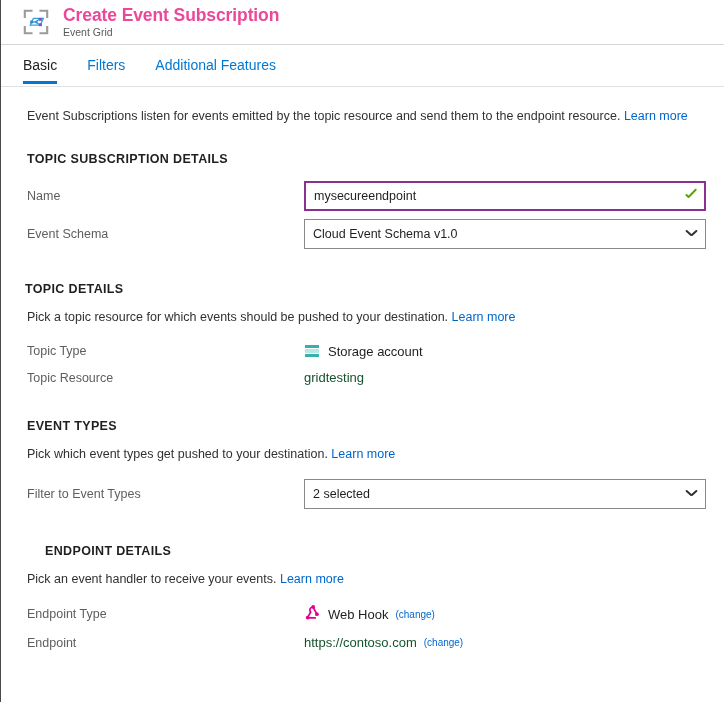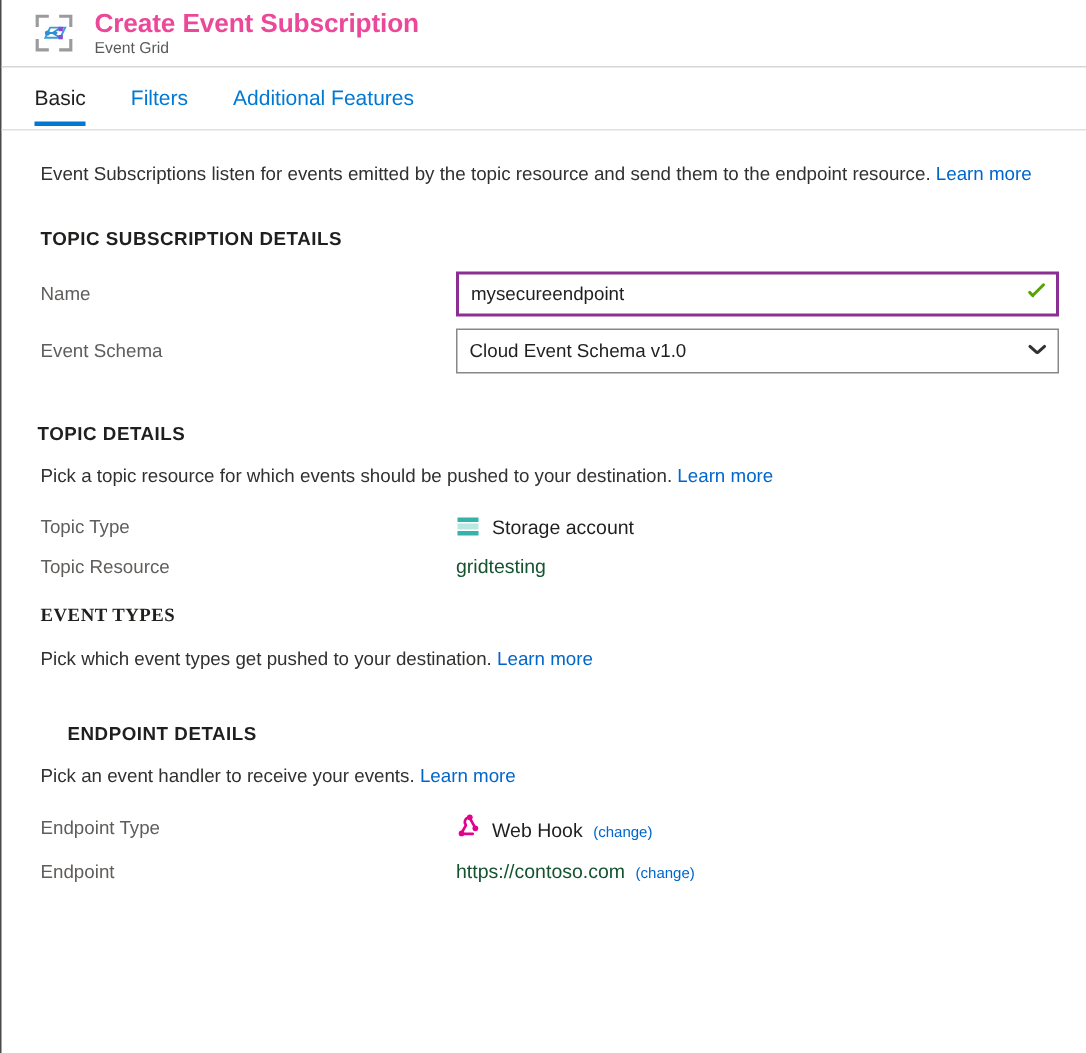--- a/index.html
+++ b/index.html
@@ -131,7 +131,7 @@
     font-size: 13px;
     color: #201f1e;
     display: flex;
-    align-items: flex-end;
+    align-items: center;
   }
 
   

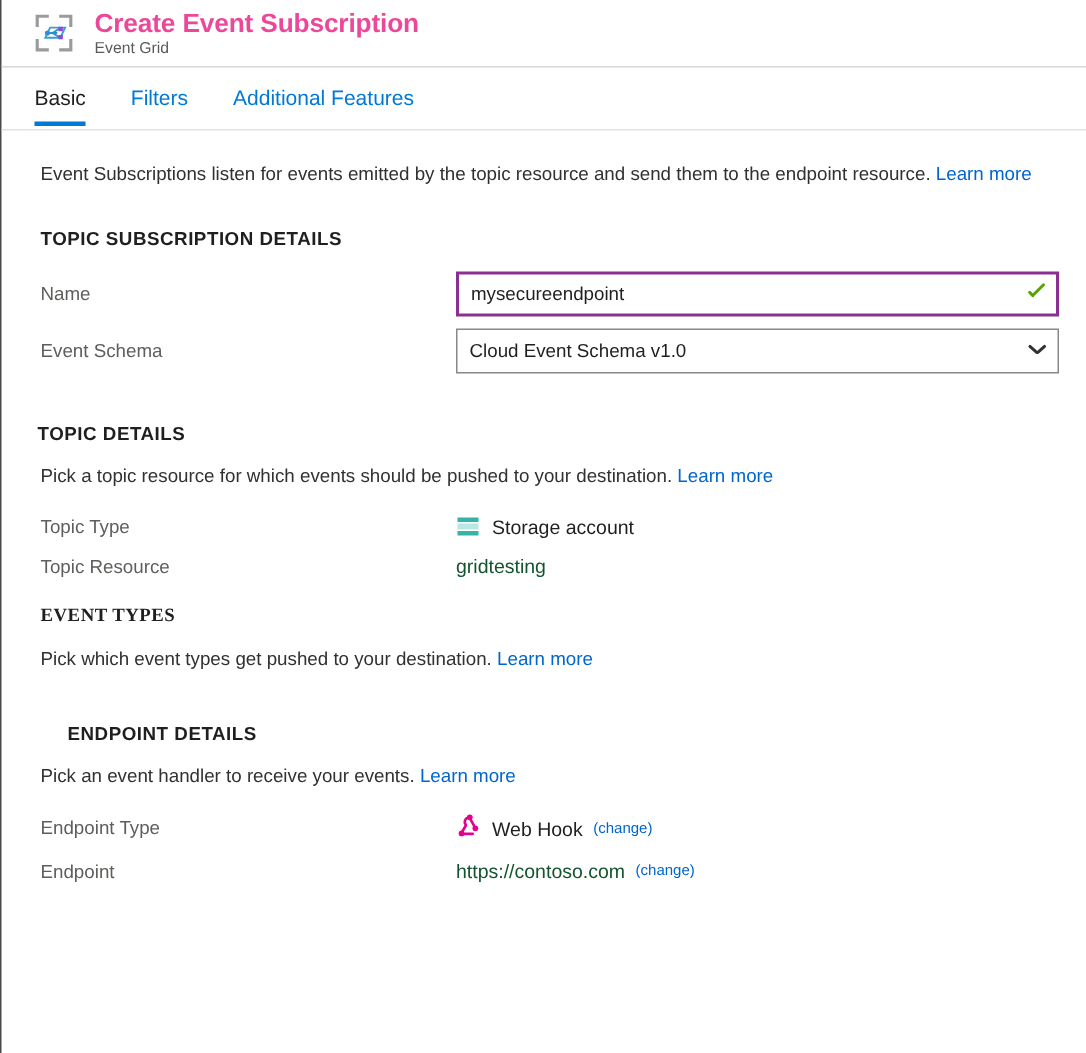--- a/index.html
+++ b/index.html
@@ -320,7 +320,7 @@
       </div>
     </div>
 
-    <div class="section-title" style="margin-top:18px;font-family:Liberation Serif, serif;">EVENT TYPES</div>
+    <div class="section-title" style="margin-top:34px;">EVENT TYPES</div>
     <div class="section-desc" style="margin-top:13px;">
       <span>Pick which event types get pushed to your destination.</span>
       <a class="link">Learn more</a>

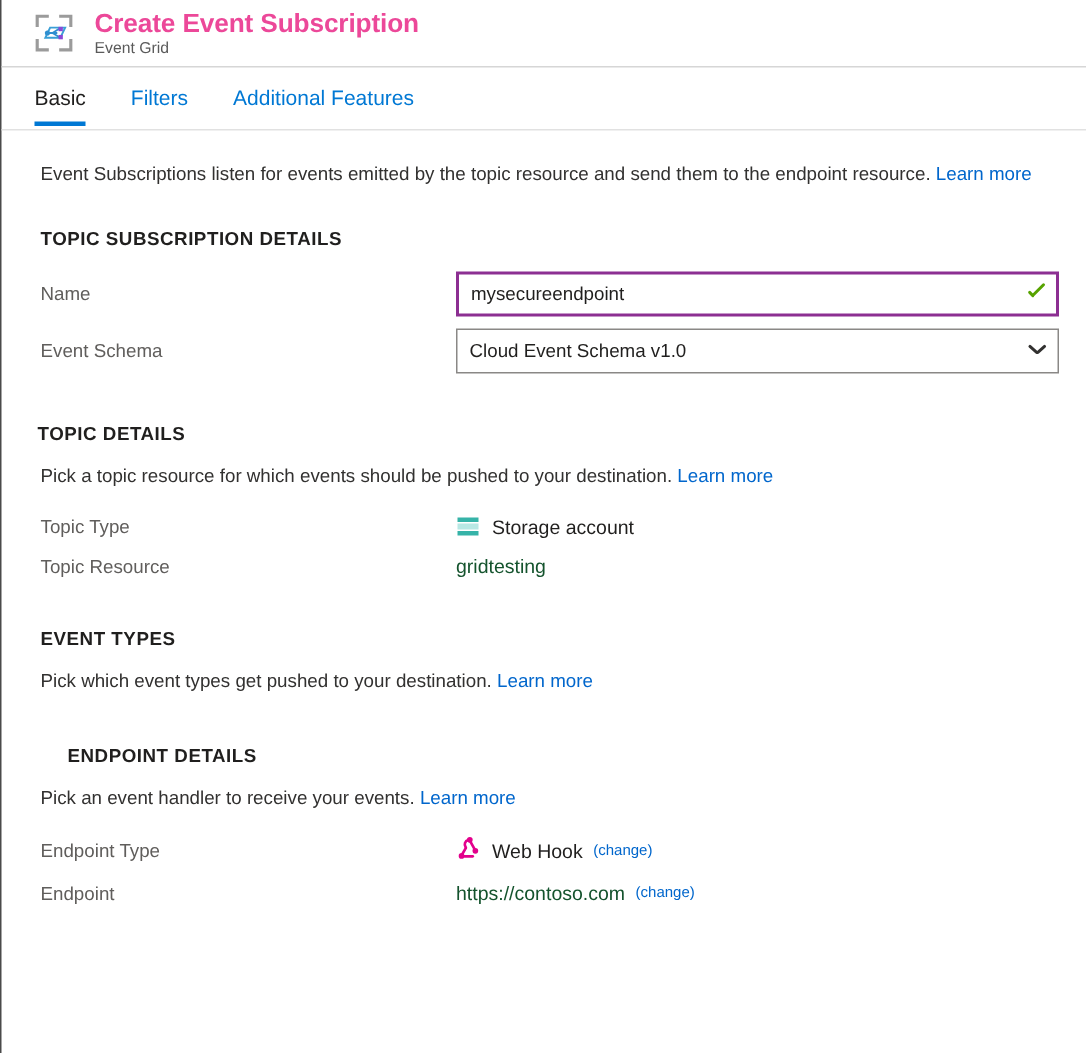--- a/index.html
+++ b/index.html
@@ -326,6 +326,13 @@
       <a class="link">Learn more</a>
     </div>
 
+    <div class="row" style="margin-top:17px;">
+      <div class="row-label">Filter to Event Types</div>
+      <div class="tb">
+        <span class="tb-text">2 selected</span>
+        <span class="chev"></span>
+      </div>
+    </div>
 
     <div class="section-title" style="margin-top:35px;margin-left:44px;">ENDPOINT DETAILS</div>
     <div class="section-desc" style="margin-top:13px;">

